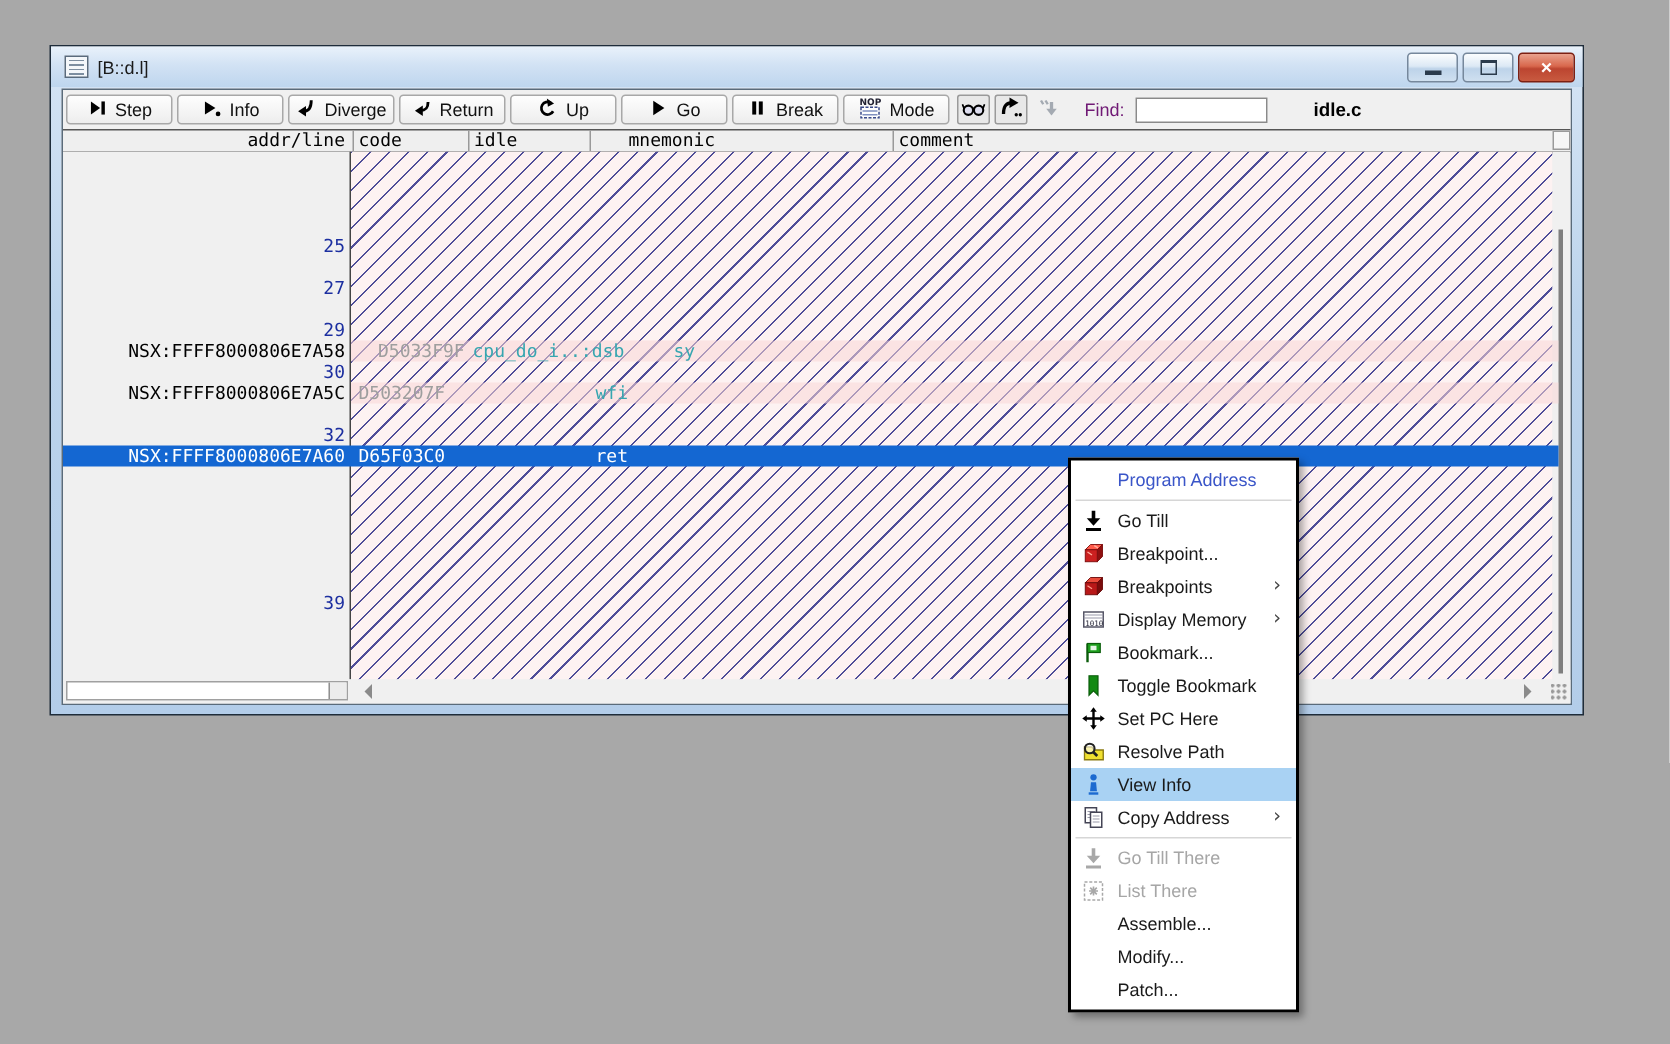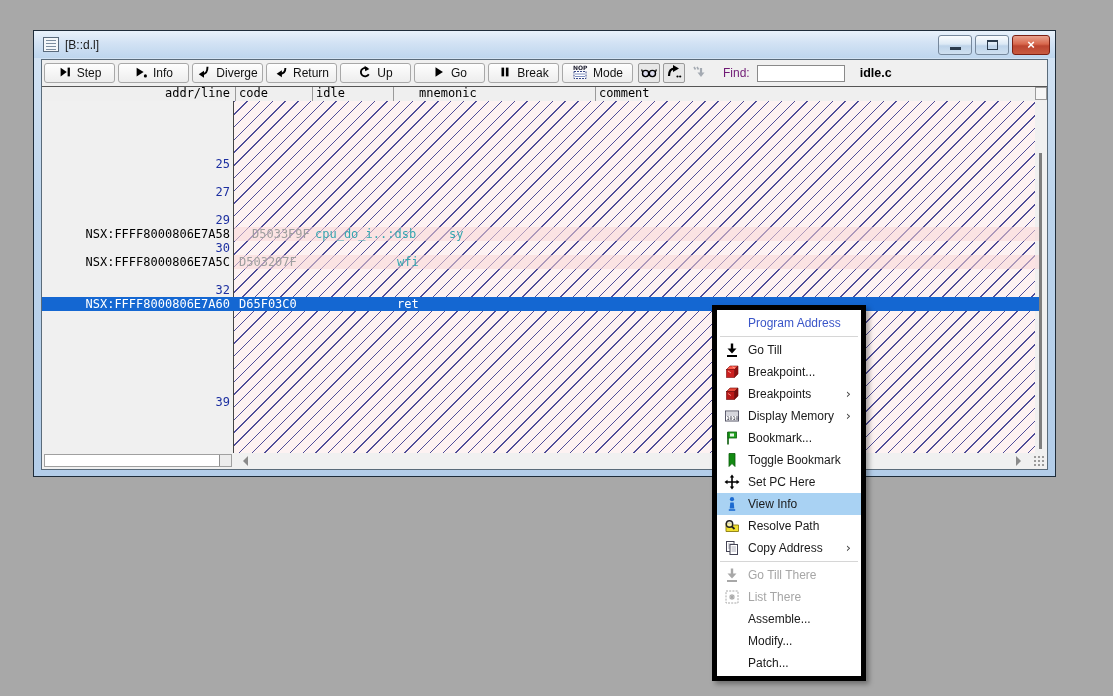--- a/index.html
+++ b/index.html
@@ -40,7 +40,7 @@
   .ibtn.flat{border-color:transparent;background:transparent;}
   .find-label{font-size:12px;color:#701a75;margin:0 4px 0 10px;}
   .find-input{width:88px;height:17px;border:1px solid #8a8a8a;background:#fff;font-size:12px;padding:0 3px;box-sizing:border-box;}
-  .src-file{font-size:12.5px;font-weight:bold;color:#000;margin-left:12px;}
+  .src-file{font-size:12.5px;font-weight:bold;color:#000;margin-left:28px;}
 
   
   .listing{position:absolute;left:0;right:0;top:26px;bottom:0;}

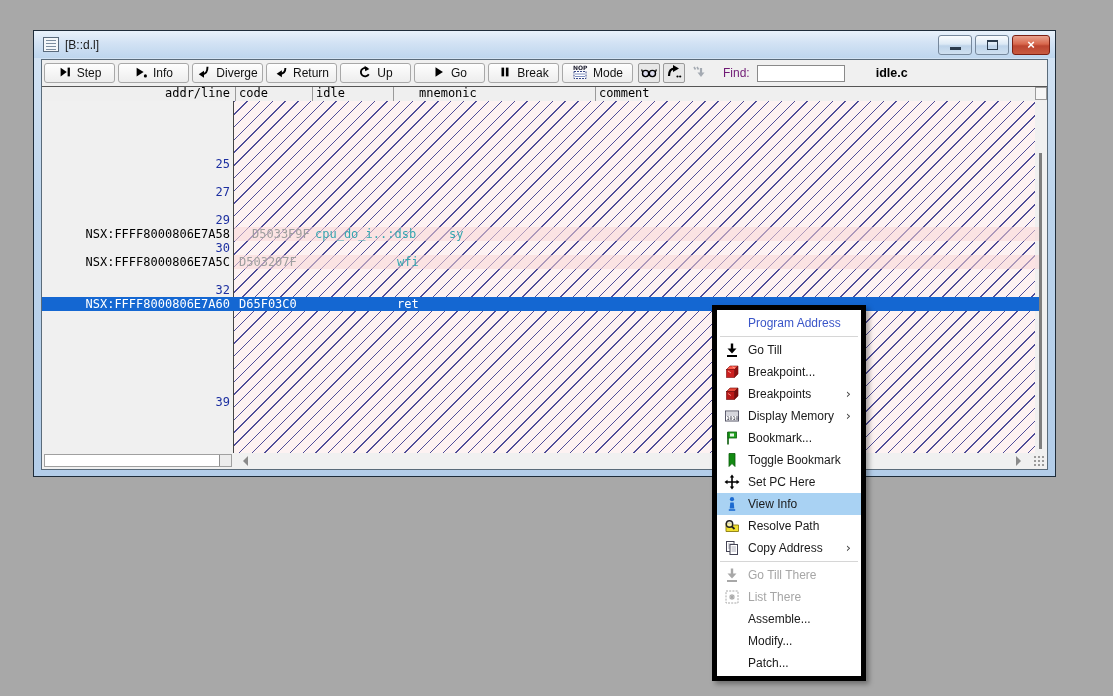--- a/index.html
+++ b/index.html
@@ -83,7 +83,7 @@
     background-size:4px 4px;background-position:bottom right;}
 
   
-  .cmenu{position:absolute;left:712px;top:305px;width:154px;background:#fff;border:5px solid #000000;
+  .cmenu{position:absolute;left:712px;top:305px;width:154px;background:#fff;border:2px solid #000000;
     box-sizing:border-box;box-shadow:3px 3px 5px rgba(0,0,0,0.35);padding:2px 0;font-size:12px;color:#1a1a1a;}
   .cm-title{height:22px;line-height:22px;padding-left:31px;color:var(--menu-title);}
   .cm-sep{height:1px;background:#d6d6d6;margin:2px 3px;}

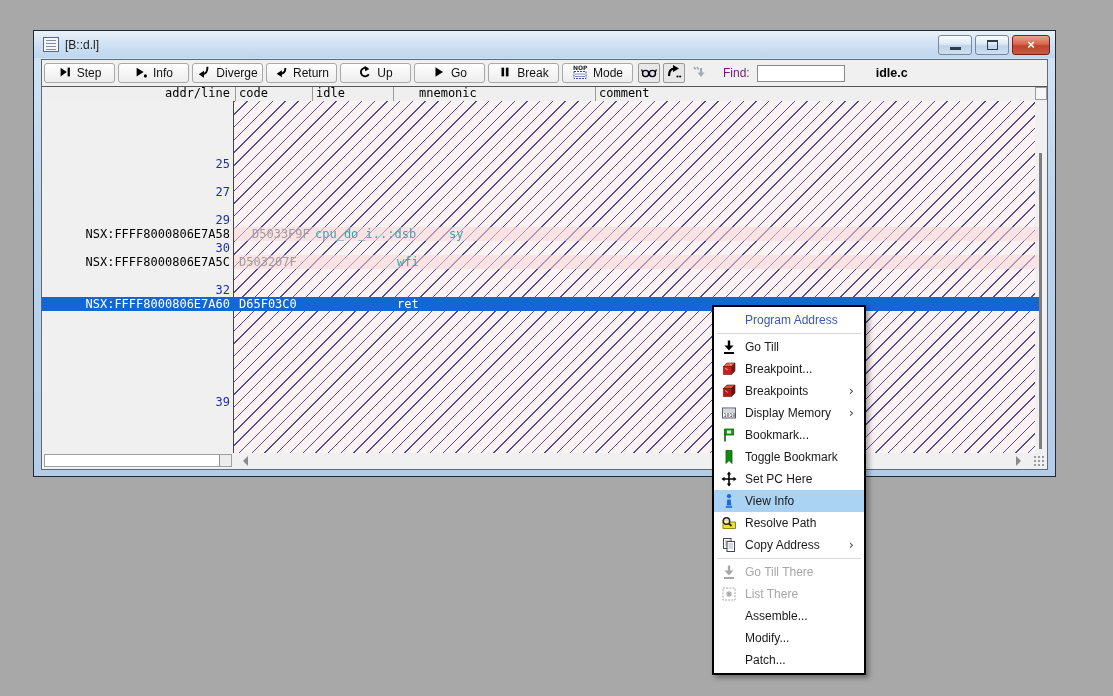--- a/index.html
+++ b/index.html
@@ -323,6 +323,16 @@
         </span>
         <span>Set PC Here</span>
       </div>
+      <div class="cm-item">
+        <span class="ic">
+          <svg width="16" height="16" viewBox="0 0 16 16">
+            <path d="M2 5 H7 L8.5 7 H14.5 V13.5 H2 Z" fill="#f0e030" stroke="#8a7a10" stroke-width="0.9"></path>
+            <circle cx="5.5" cy="6" r="3.2" fill="rgba(255,255,255,0.6)" stroke="#222" stroke-width="1.4"></circle>
+            <path d="M7.8 8.3 L10.5 11" stroke="#222" stroke-width="1.8"></path>
+          </svg>
+        </span>
+        <span>Resolve Path</span>
+      </div>
       <div class="cm-item hl">
         <span class="ic">
           <svg width="16" height="16" viewBox="0 0 16 16">
@@ -332,16 +342,6 @@
           </svg>
         </span>
         <span>View Info</span>
-      </div>
-      <div class="cm-item">
-        <span class="ic">
-          <svg width="16" height="16" viewBox="0 0 16 16">
-            <path d="M2 5 H7 L8.5 7 H14.5 V13.5 H2 Z" fill="#f0e030" stroke="#8a7a10" stroke-width="0.9"></path>
-            <circle cx="5.5" cy="6" r="3.2" fill="rgba(255,255,255,0.6)" stroke="#222" stroke-width="1.4"></circle>
-            <path d="M7.8 8.3 L10.5 11" stroke="#222" stroke-width="1.8"></path>
-          </svg>
-        </span>
-        <span>Resolve Path</span>
       </div>
       <div class="cm-item">
         <span class="ic">

